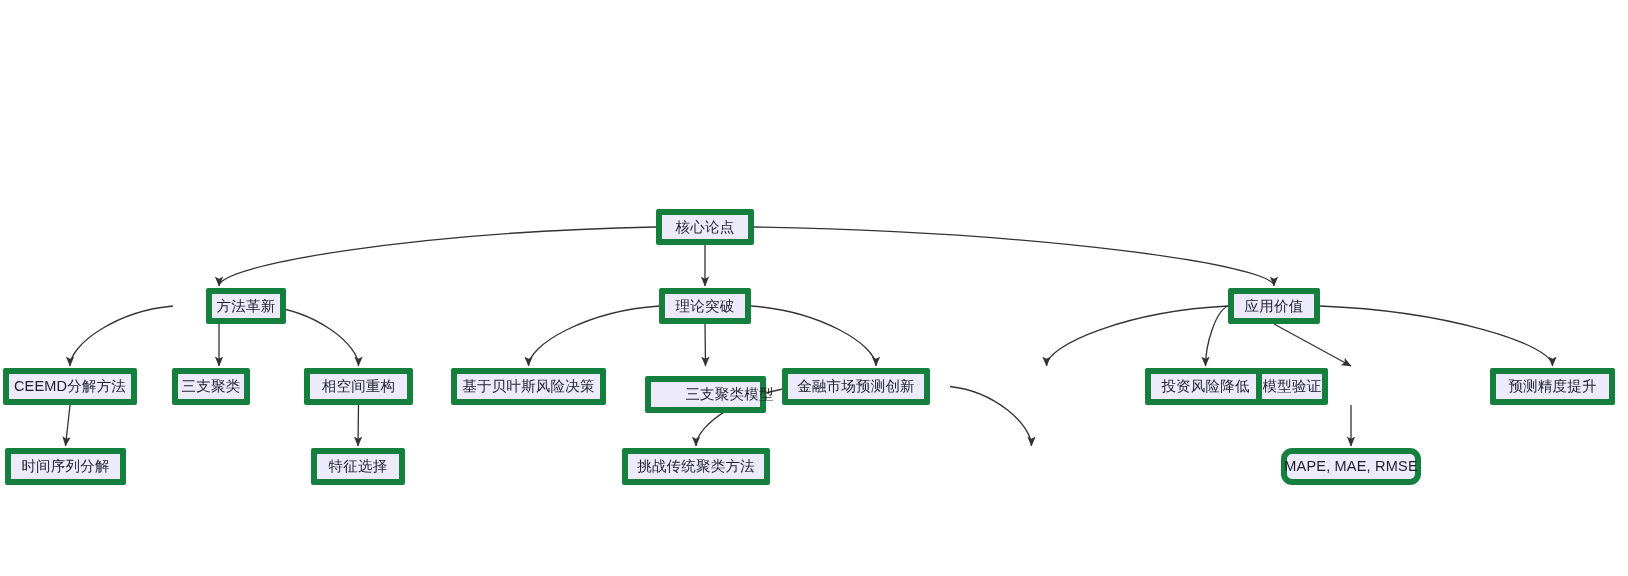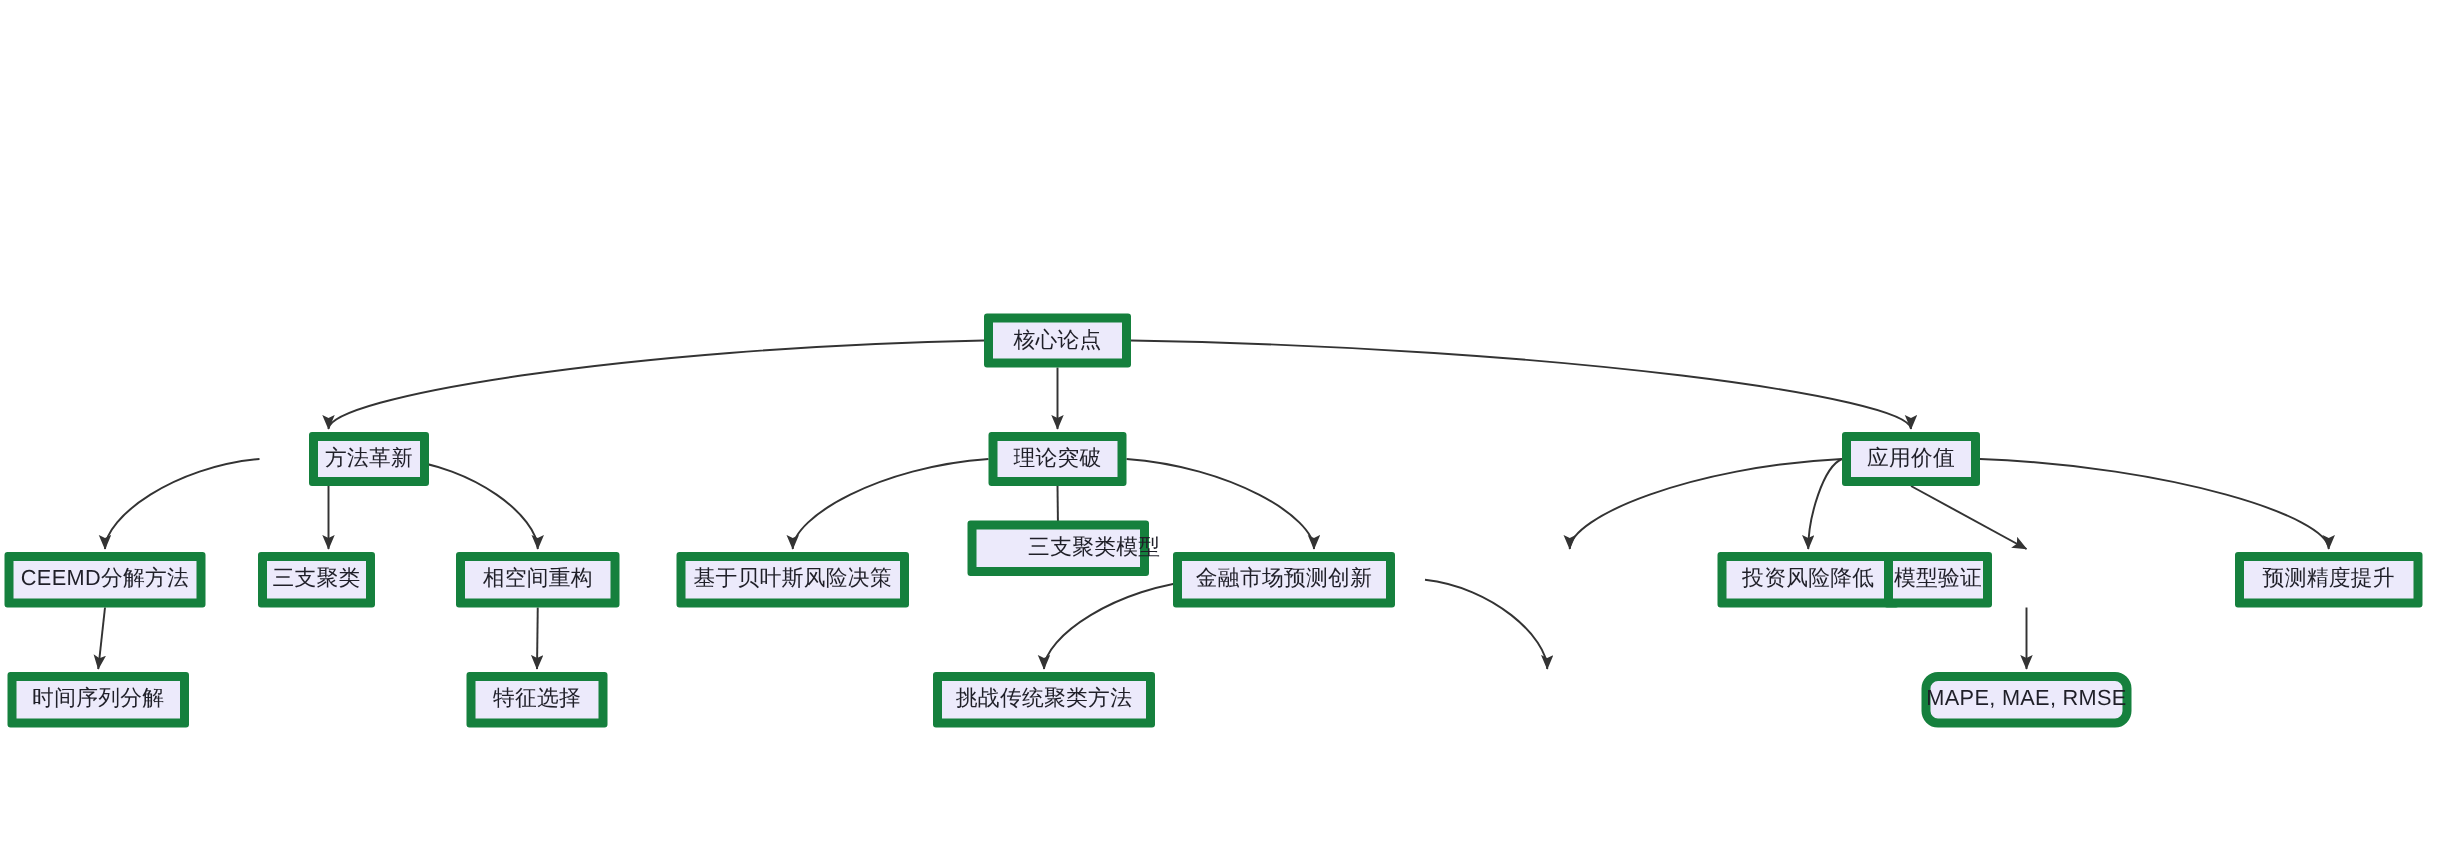--- a/index.html
+++ b/index.html
@@ -112,7 +112,7 @@
       <div class="node" style="left: 451px; top: 368px; width: 155px; height: 37px;">
         <span class="node-label">基于贝叶斯风险决策</span>
       </div>
-      <div class="node" style="left: 645px; top: 347px; width: 121px; height: 37px; padding-left: 48px;">
+      <div class="node" style="left: 645px; top: 376px; width: 121px; height: 37px; padding-left: 48px;">
         <span class="node-label">三支聚类模型</span>
       </div>
       <div class="node" style="left: 782px; top: 368px; width: 148px; height: 37px;">

